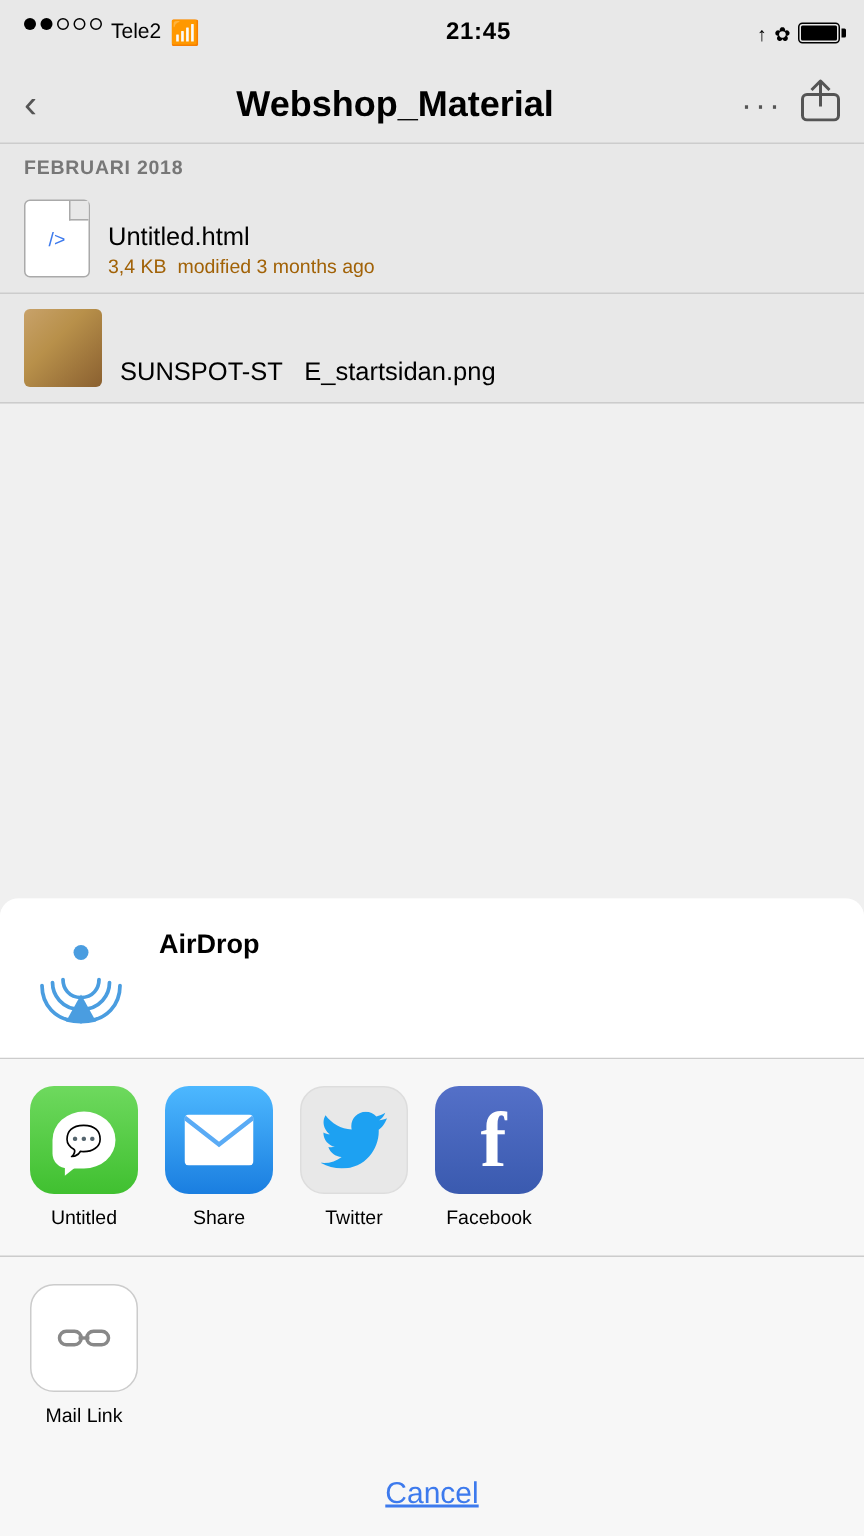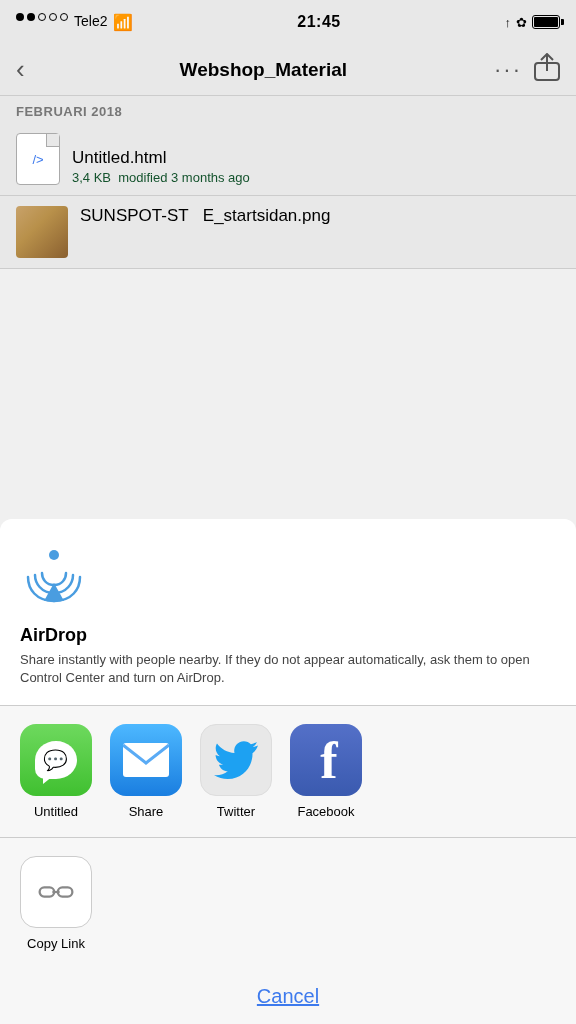--- a/index.html
+++ b/index.html
@@ -104,7 +104,7 @@
       padding: 4px 8px 4px 0;
     }
     .nav-title {
-      font-size: 19px;
+      font-size: 24px;
       font-weight: 600;
       color: #000;
     }

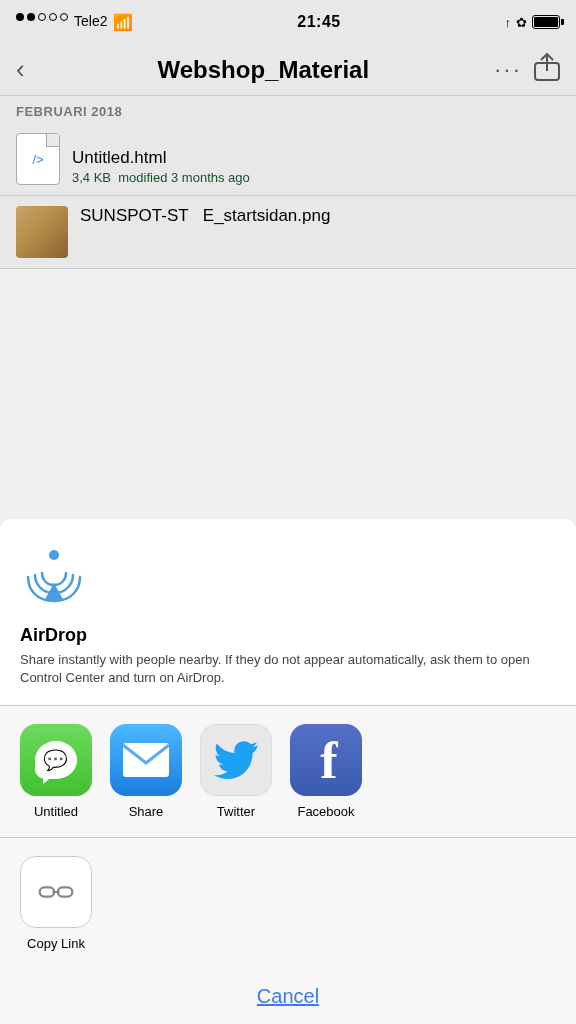--- a/index.html
+++ b/index.html
@@ -184,7 +184,7 @@
     }
     .file-meta {
       font-size: 13px;
-      color: #14532d;
+      color: #a16207;
       margin-top: 2px;
     }
     .file-item-img {

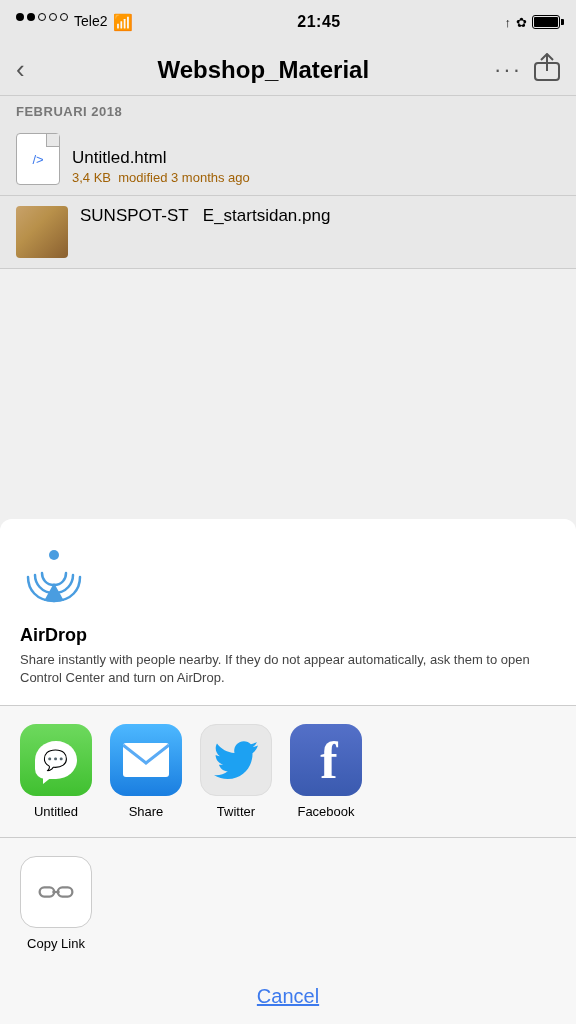--- a/index.html
+++ b/index.html
@@ -189,7 +189,7 @@
     }
     .file-item-img {
       display: flex;
-      align-items: flex-start;
+      align-items: flex-end;
       padding: 10px 16px;
       background: #e8e8e8;
       border-bottom: 1px solid #ccc;

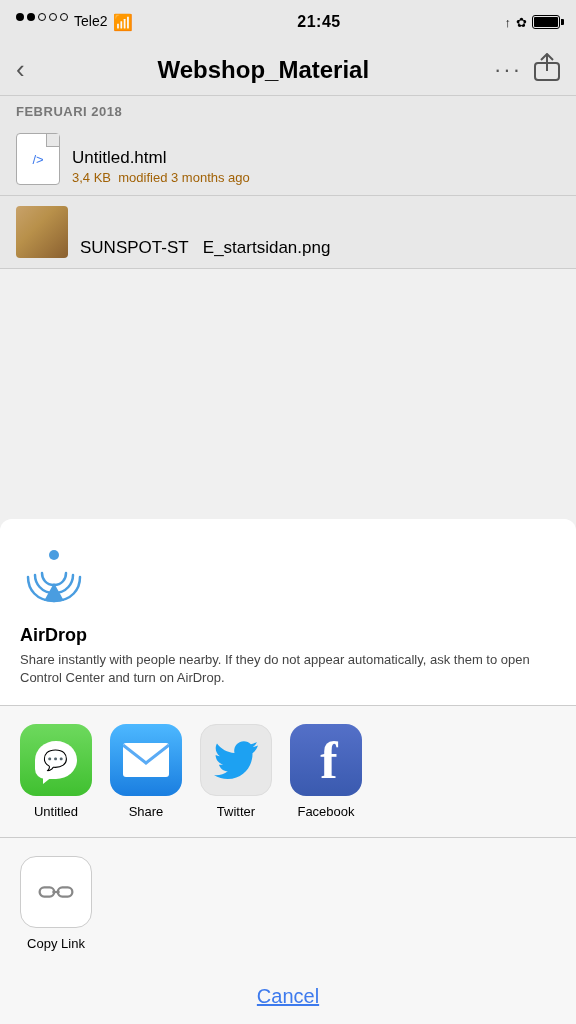--- a/index.html
+++ b/index.html
@@ -231,7 +231,6 @@
       border-bottom: 1px solid #ccc;
       background: #fff;
       border-radius: 12px 12px 0 0;
-      flex-direction: column;
     }
     .airdrop-text h3 {
       font-size: 18px;

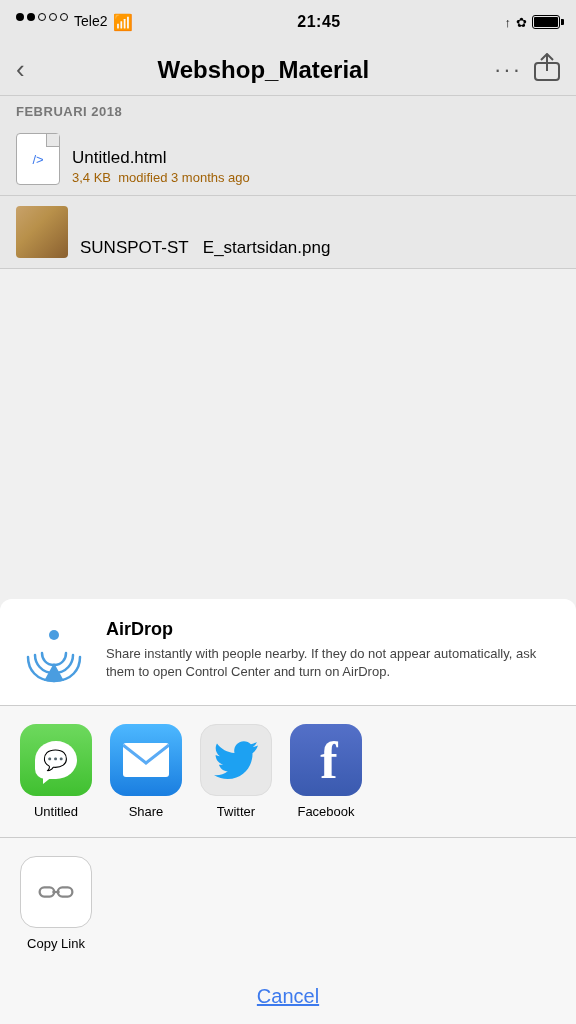--- a/index.html
+++ b/index.html
@@ -459,7 +459,6 @@
     </div>
     <div class="airdrop-text">
       <h3>AirDrop</h3>
-      <p>Share instantly with people nearby. If they do not appear automatically, ask them to open Control Center and turn on AirDrop.</p>
     </div>
   </div>
 

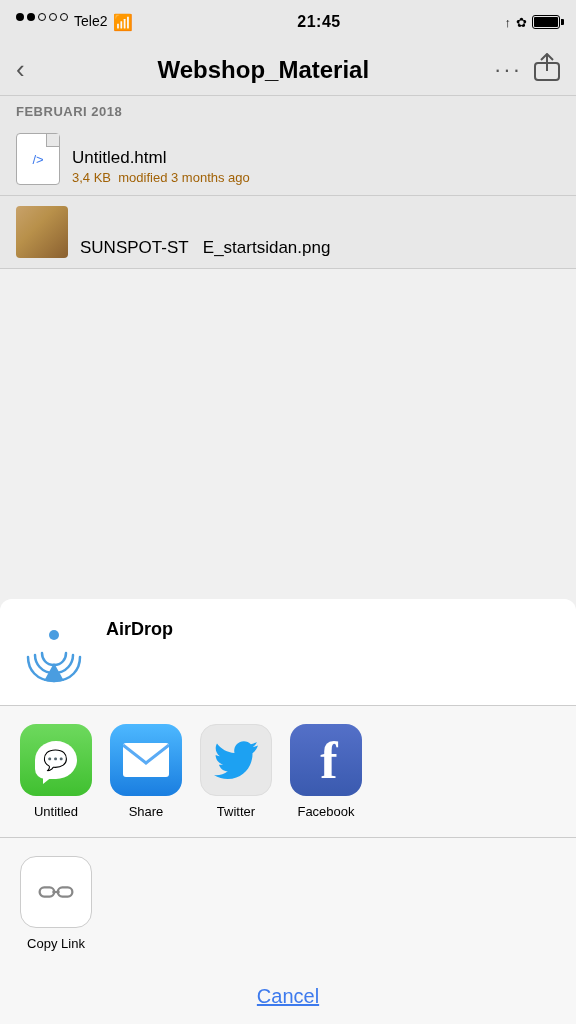--- a/index.html
+++ b/index.html
@@ -513,7 +513,7 @@
           <line x1="18" y1="22" x2="26" y2="22" stroke="#888" stroke-width="2.5"></line>
         </svg>
       </div>
-      <span class="action-label">Copy Link</span>
+      <span class="action-label">Mail Link</span>
     </div>
   </div>
 

